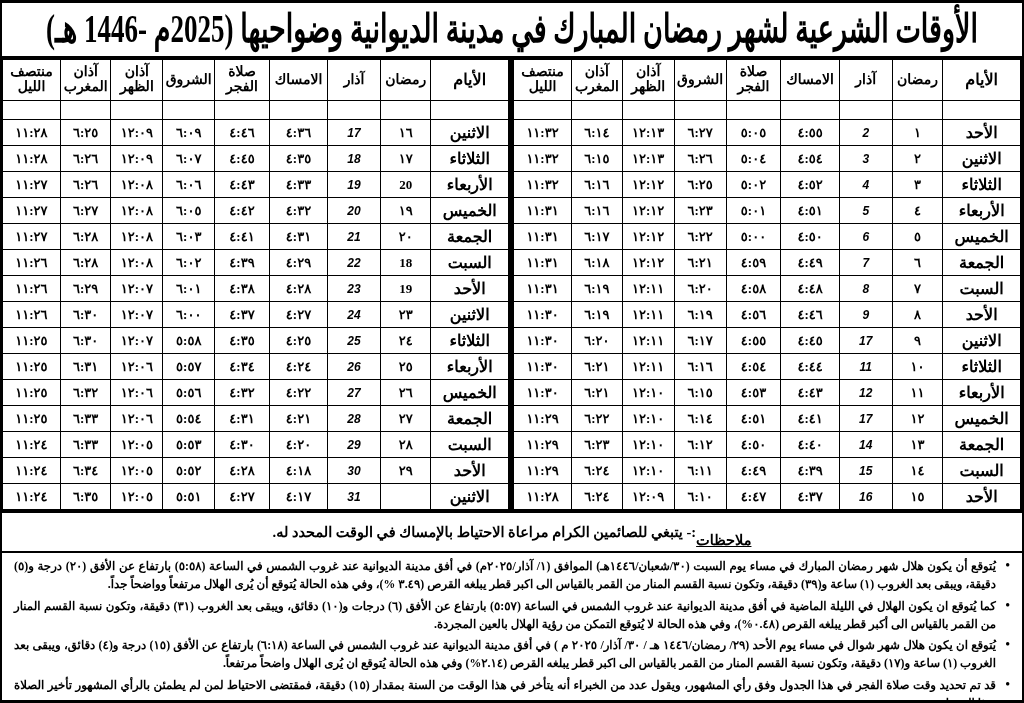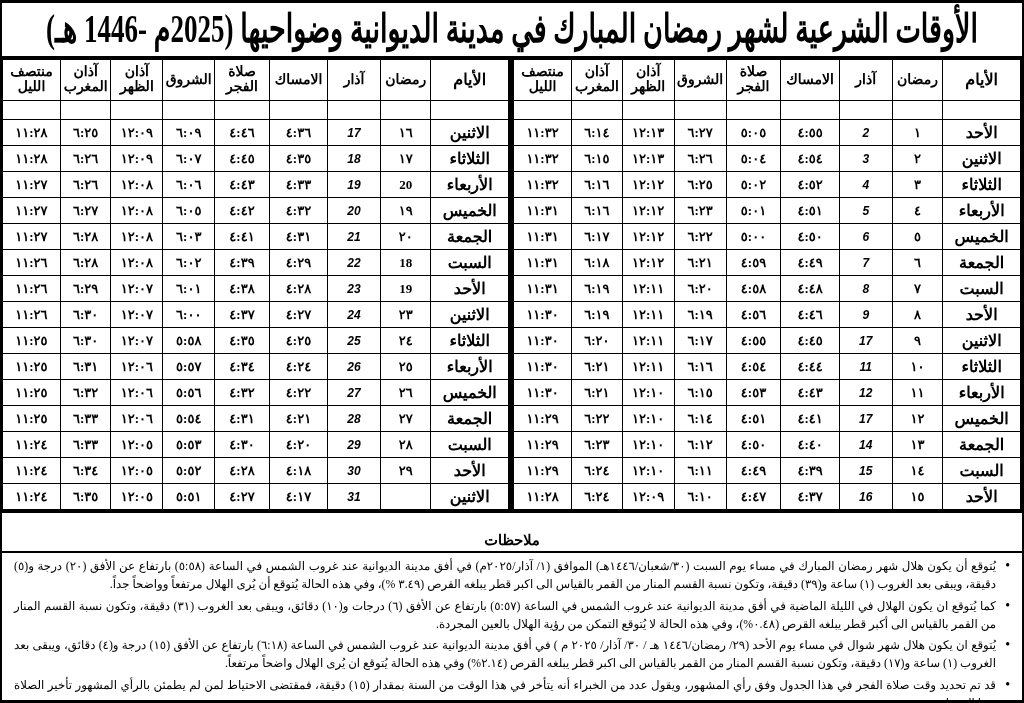--- a/index.html
+++ b/index.html
@@ -614,6 +614,7 @@
   <div class="notes">
     <div class="notes-header">
       <span class="label">ملاحظات</span>
+        <span>:- يتبغي للصائمين الكرام مراعاة الاحتياط بالإمساك في الوقت المحدد له.</span>
     </div>
     <div class="notes-body">
       <ul class="note-list">

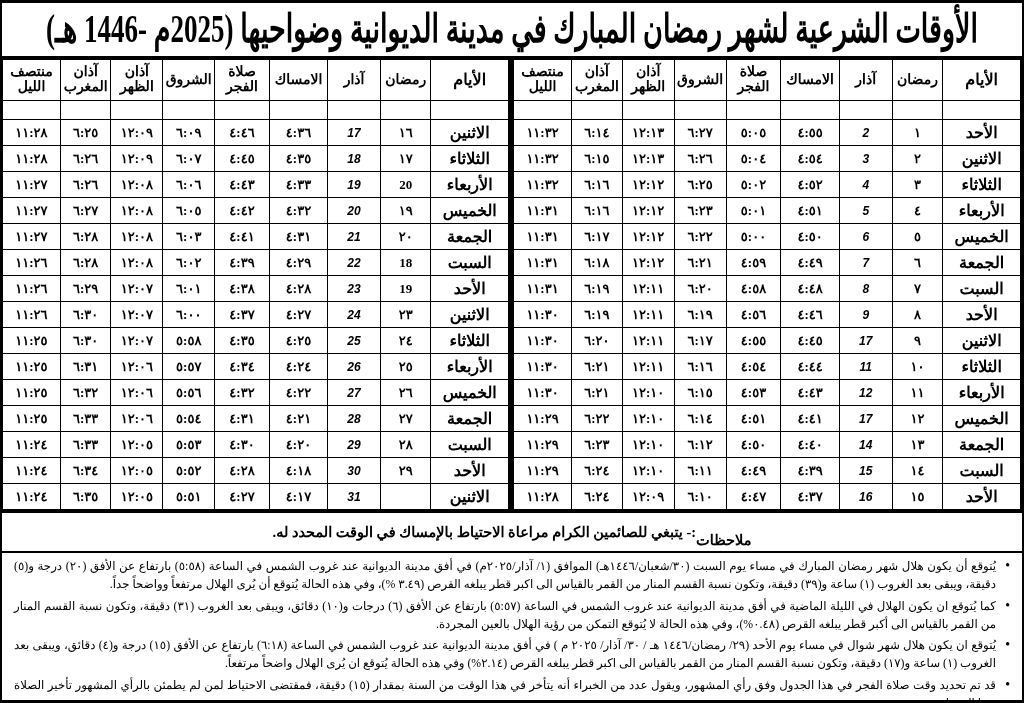--- a/index.html
+++ b/index.html
@@ -132,6 +132,7 @@
     font-weight: bold;
   }
   .notes-header .label {
+    text-decoration: underline;
     font-weight: bold;
     margin-top: 16px;
   }

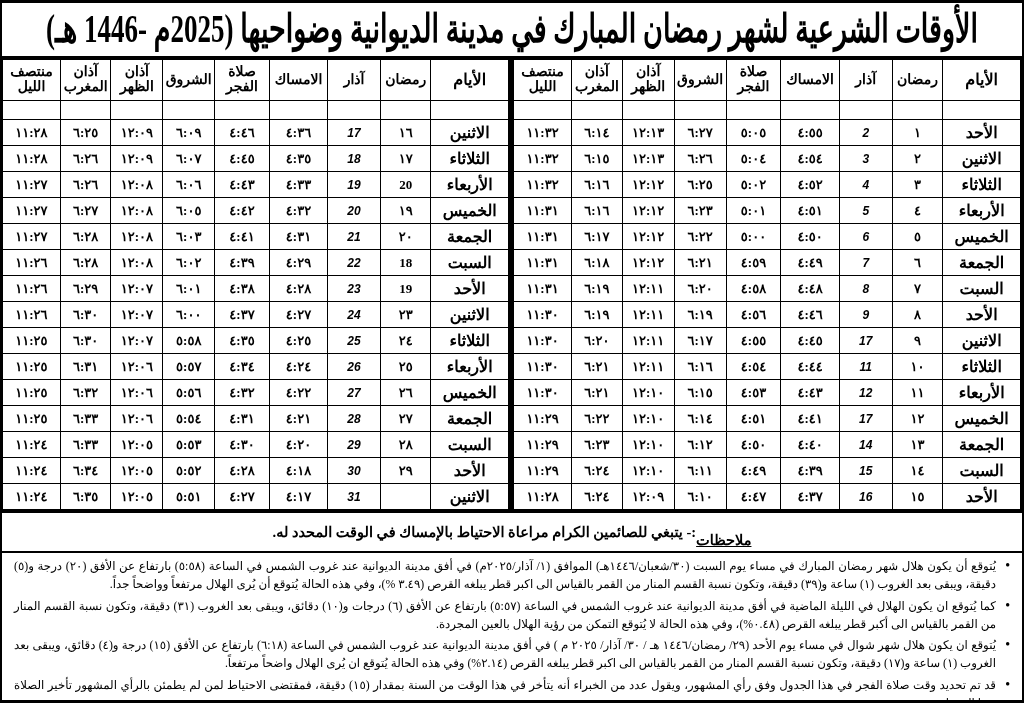--- a/index.html
+++ b/index.html
@@ -147,7 +147,7 @@
   ul.note-list li {
     position: relative;
     font-size: 11.8px;
-    font-weight: normal;
+    font-weight: bold;
     line-height: 1.55;
     margin-bottom: 3px;
     text-align: justify;

